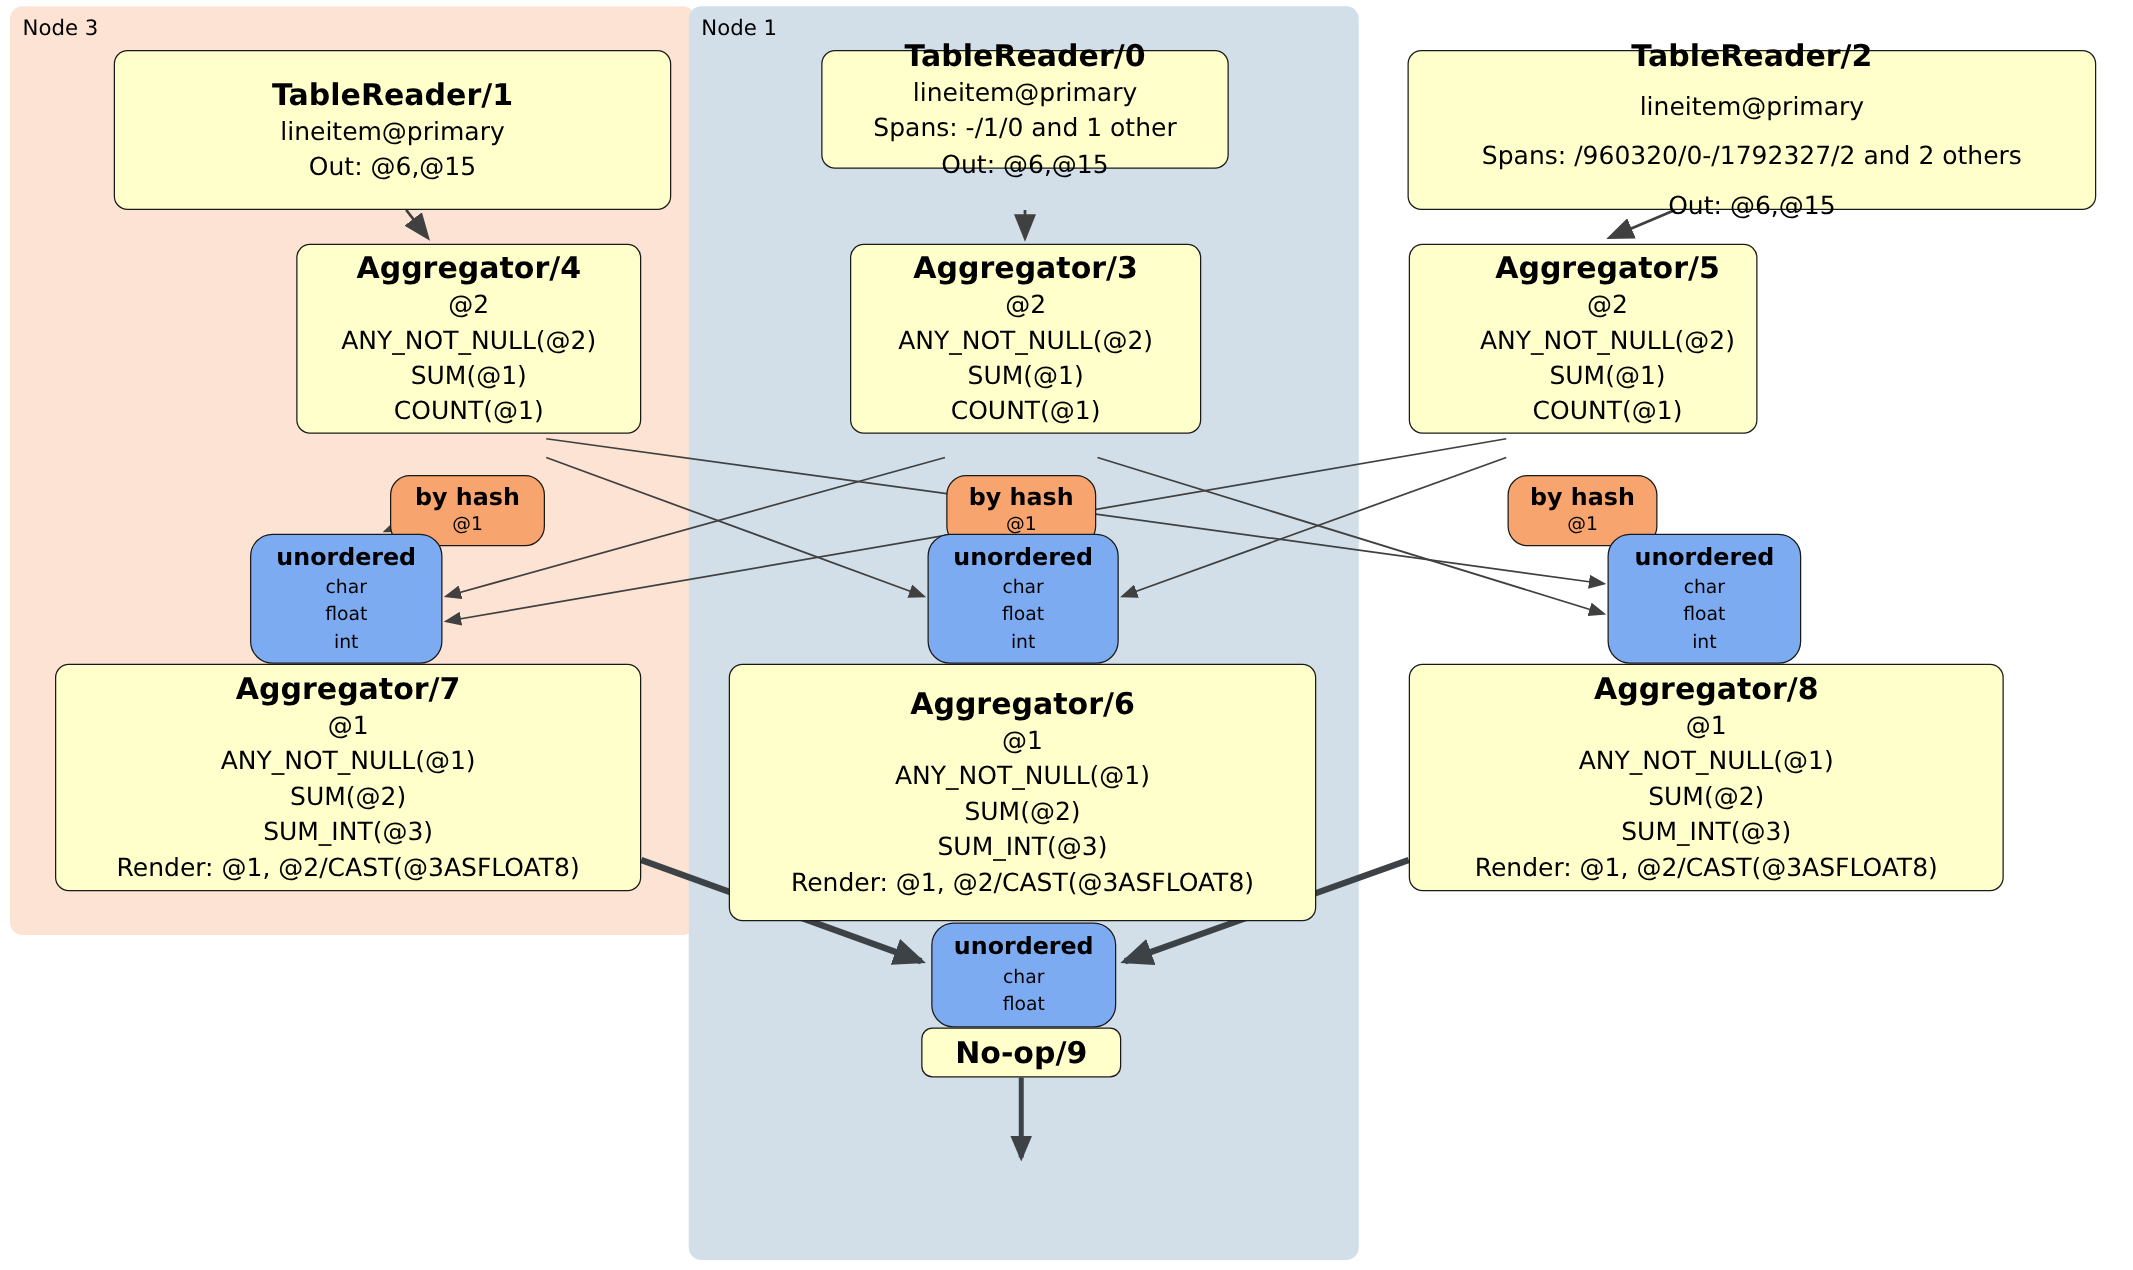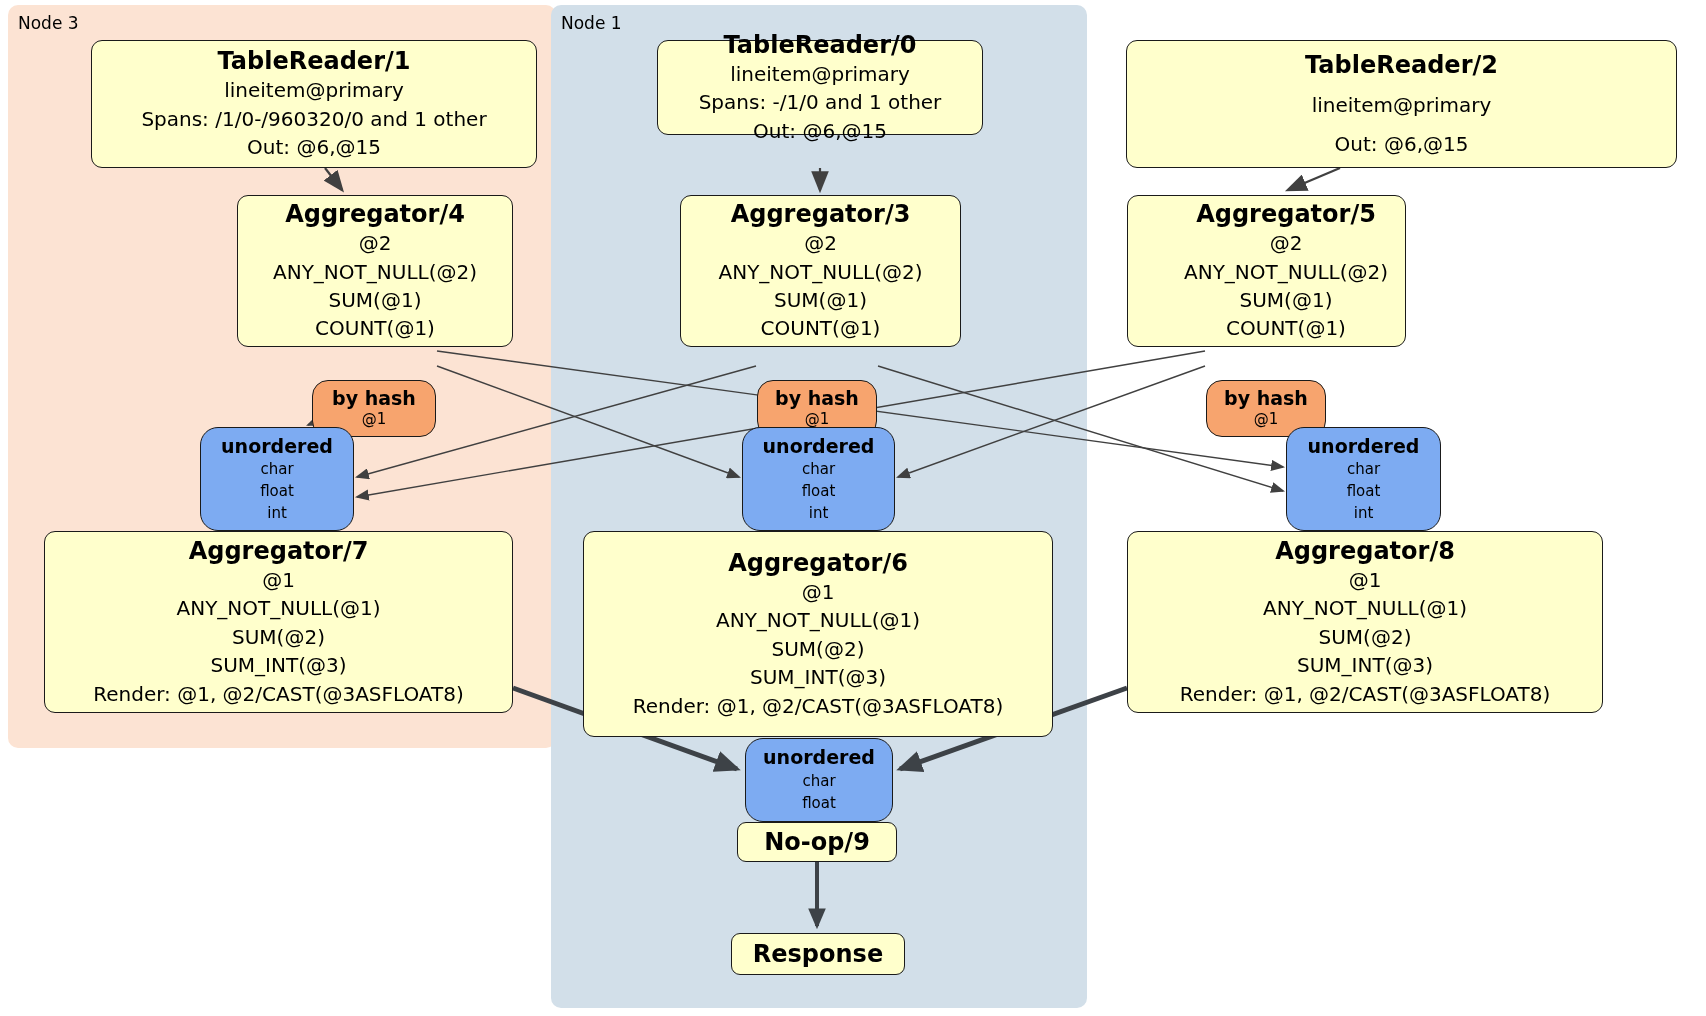--- a/index.html
+++ b/index.html
@@ -76,7 +76,6 @@
   <div class="box proc" style="left:69px;top:40px;width:446px;height:128px;margin-left:22px;">
     <div class="t">TableReader/1</div>
     <div>lineitem@primary</div>
-    <div>Spans: /1/0-/960320/0 and 1 other</div>
     <div>Out: @6,@15</div>
   </div>
   <div class="box proc" style="left:237px;top:195px;width:276px;height:152px;">

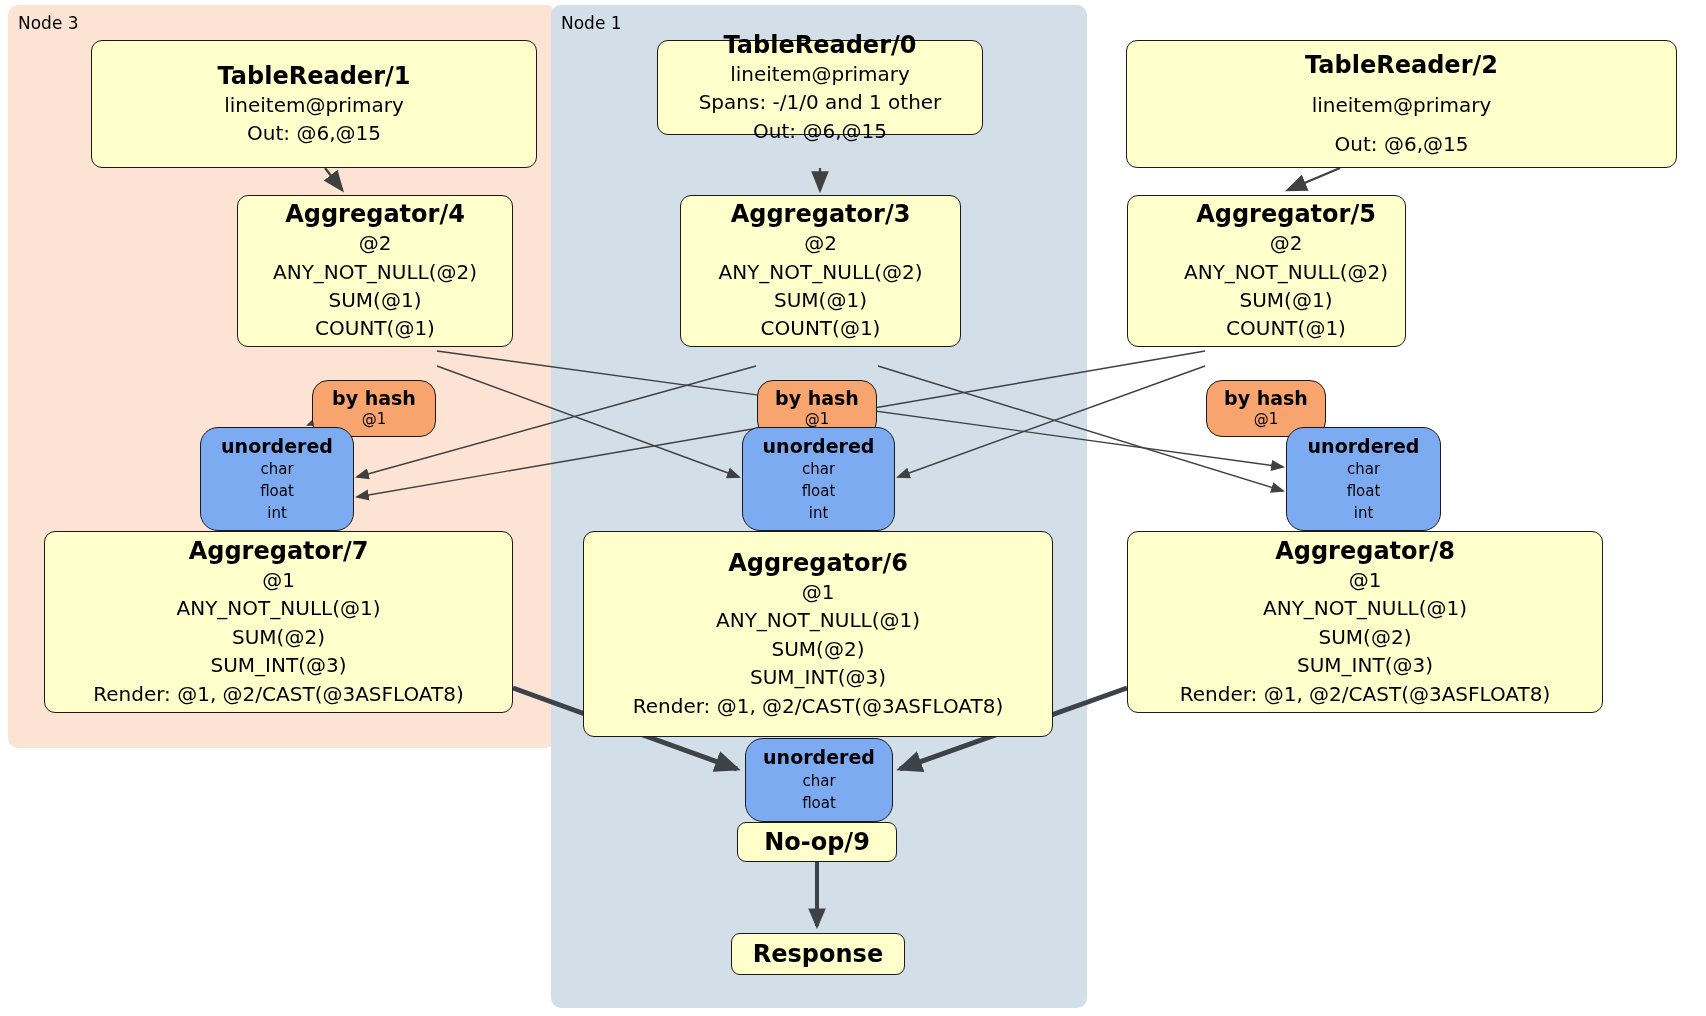--- a/index.html
+++ b/index.html
@@ -139,6 +139,7 @@
   <div class="box proc" style="left:1126px;top:40px;width:551px;height:128px;gap:11px;">
     <div class="t">TableReader/2</div>
     <div>lineitem@primary</div>
+    <div>Spans: /960320/0-/1792327/2 and 2 others</div>
     <div>Out: @6,@15</div>
   </div>
   <div class="box proc" style="left:1127px;top:195px;width:279px;height:152px;padding-left:39px;">

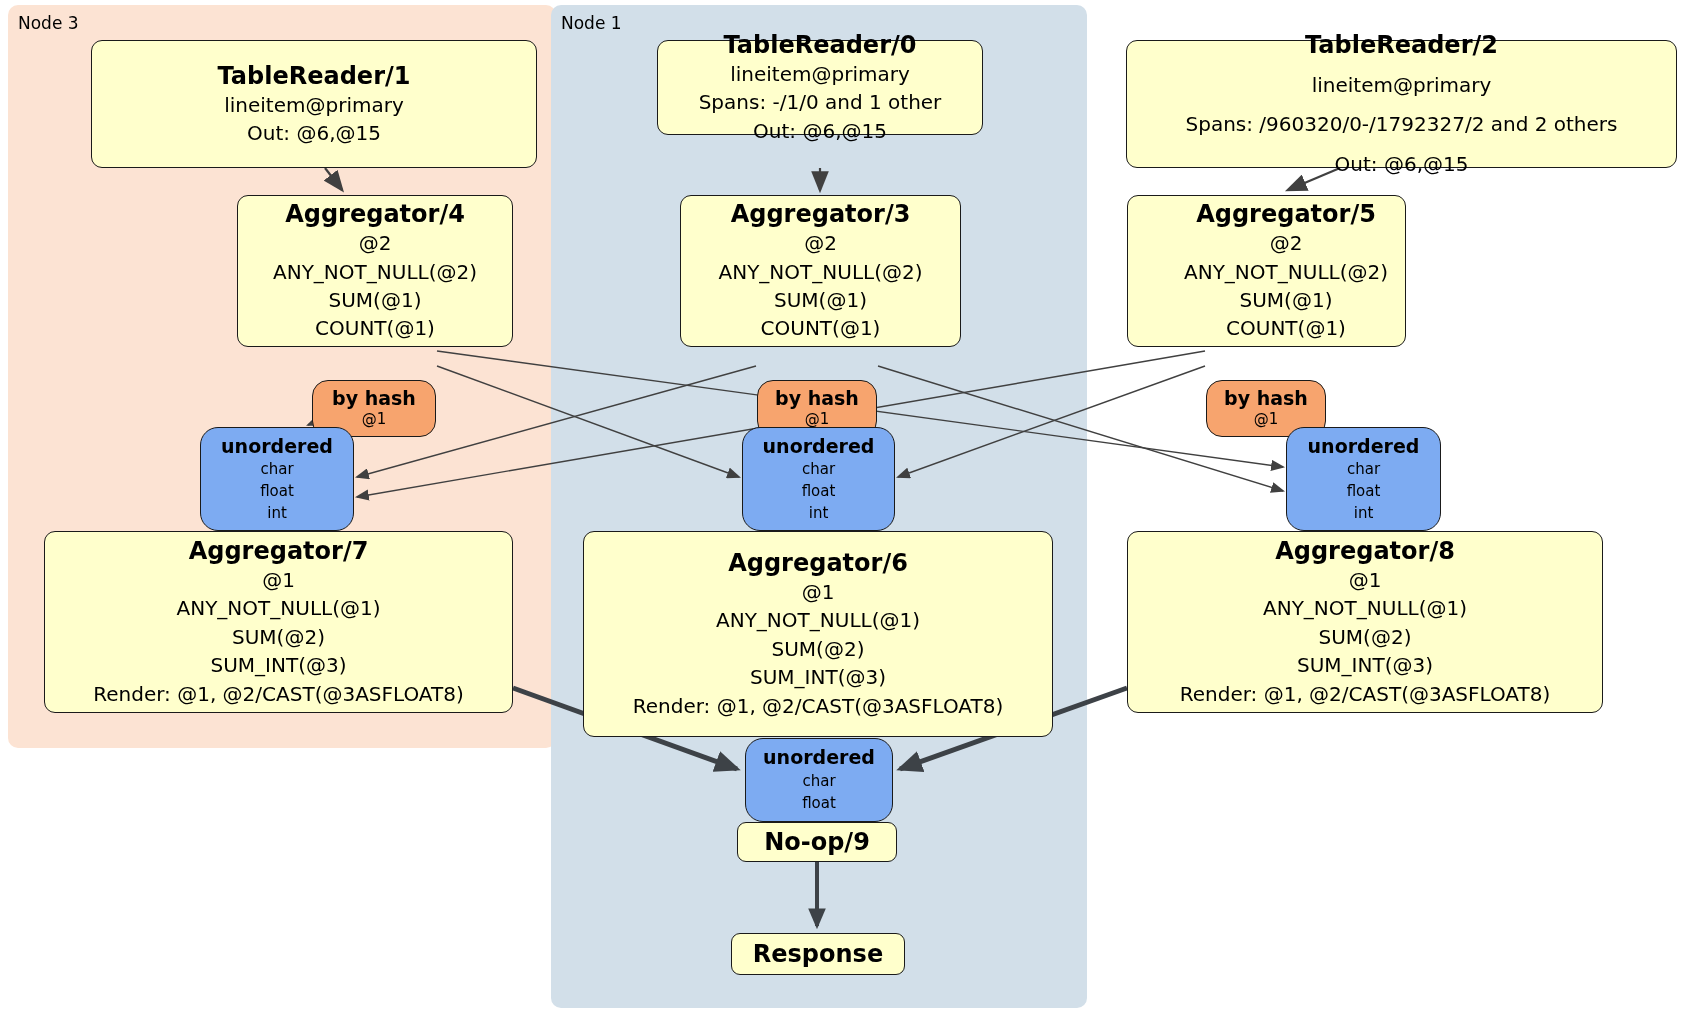--- a/index.html
+++ b/index.html
@@ -176,9 +176,6 @@
   <div class="box proc" style="left:737px;top:822px;width:160px;height:40px;border-radius:9px;">
     <div class="small-title">No-op/9</div>
   </div>
-  <div class="box proc" style="left:731px;top:933px;width:174px;height:42px;border-radius:9px;">
-    <div class="small-title">Response</div>
-  </div>
 
 </div>
 

